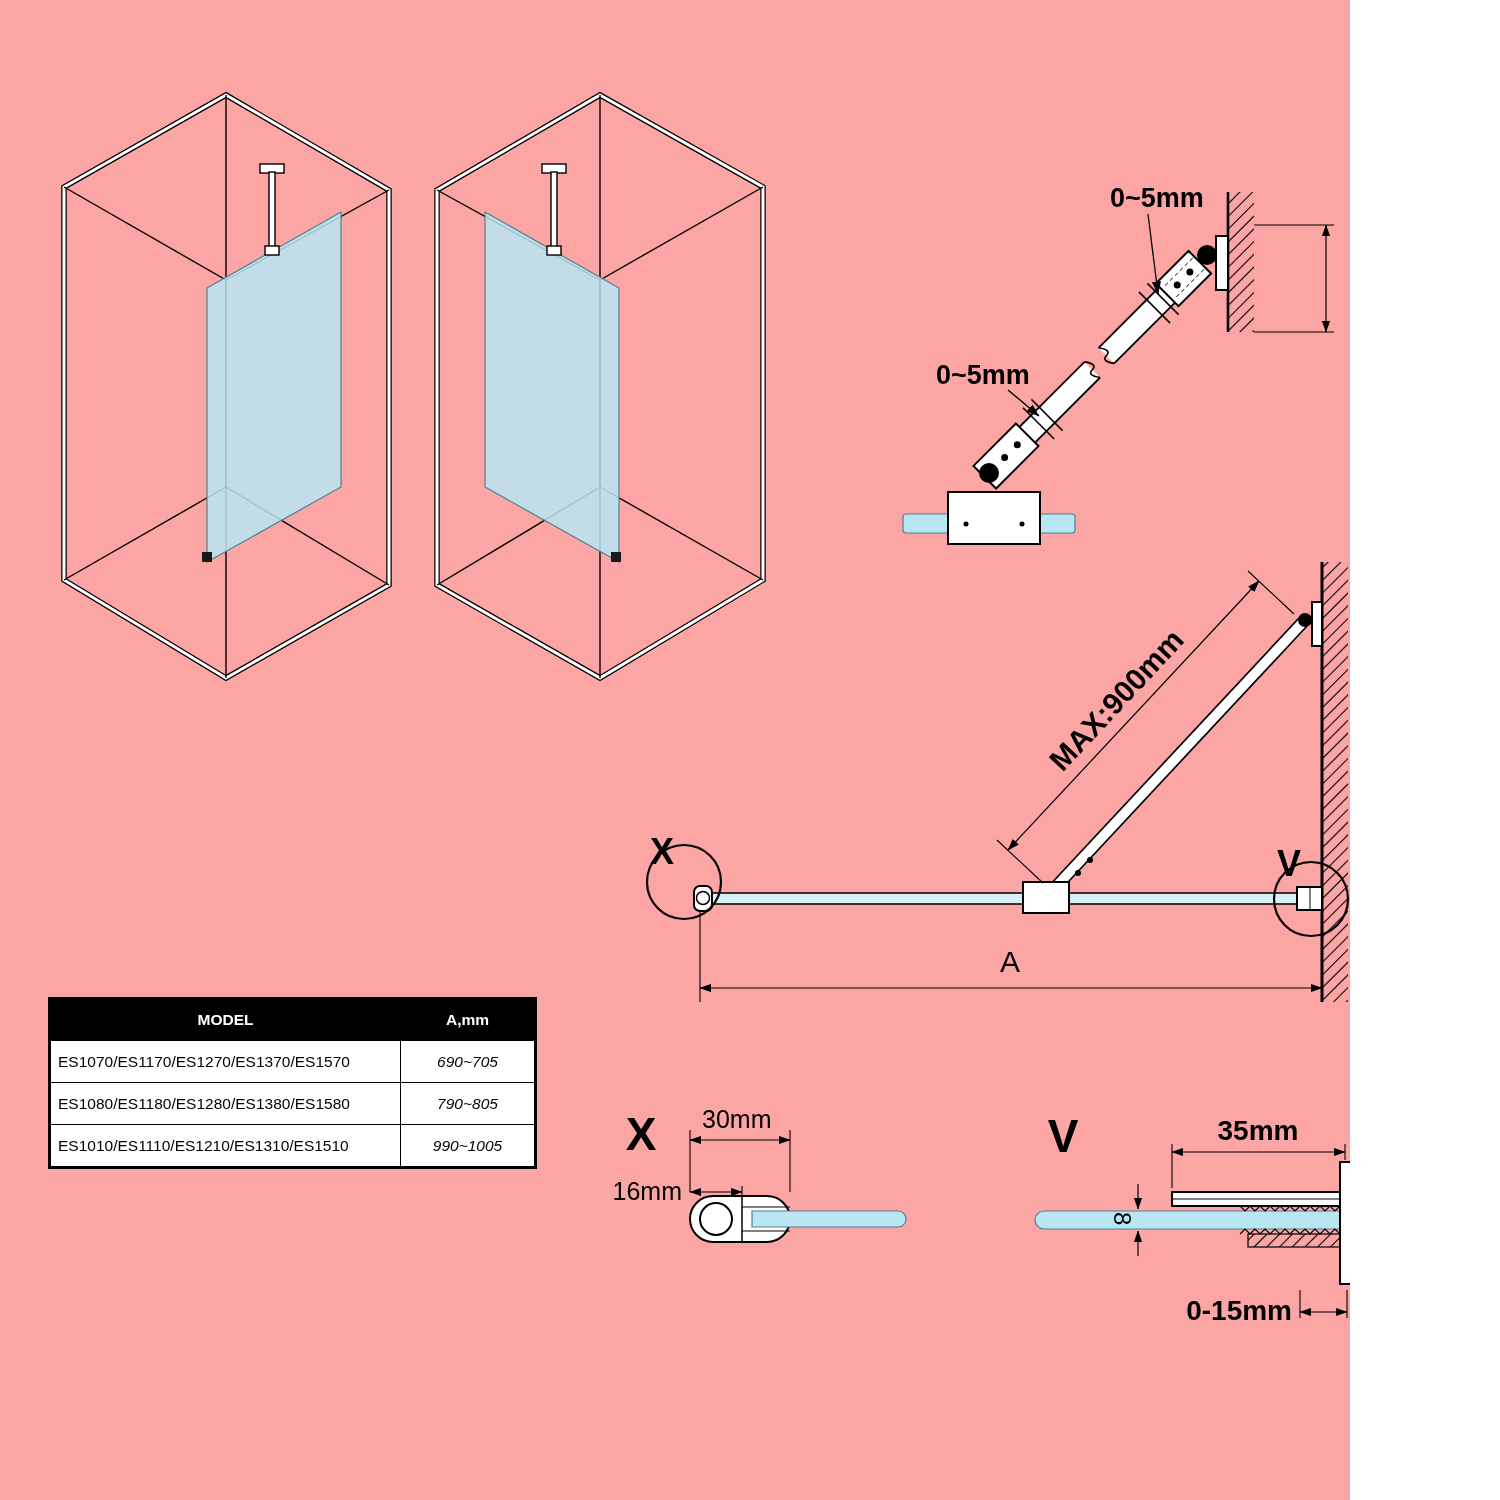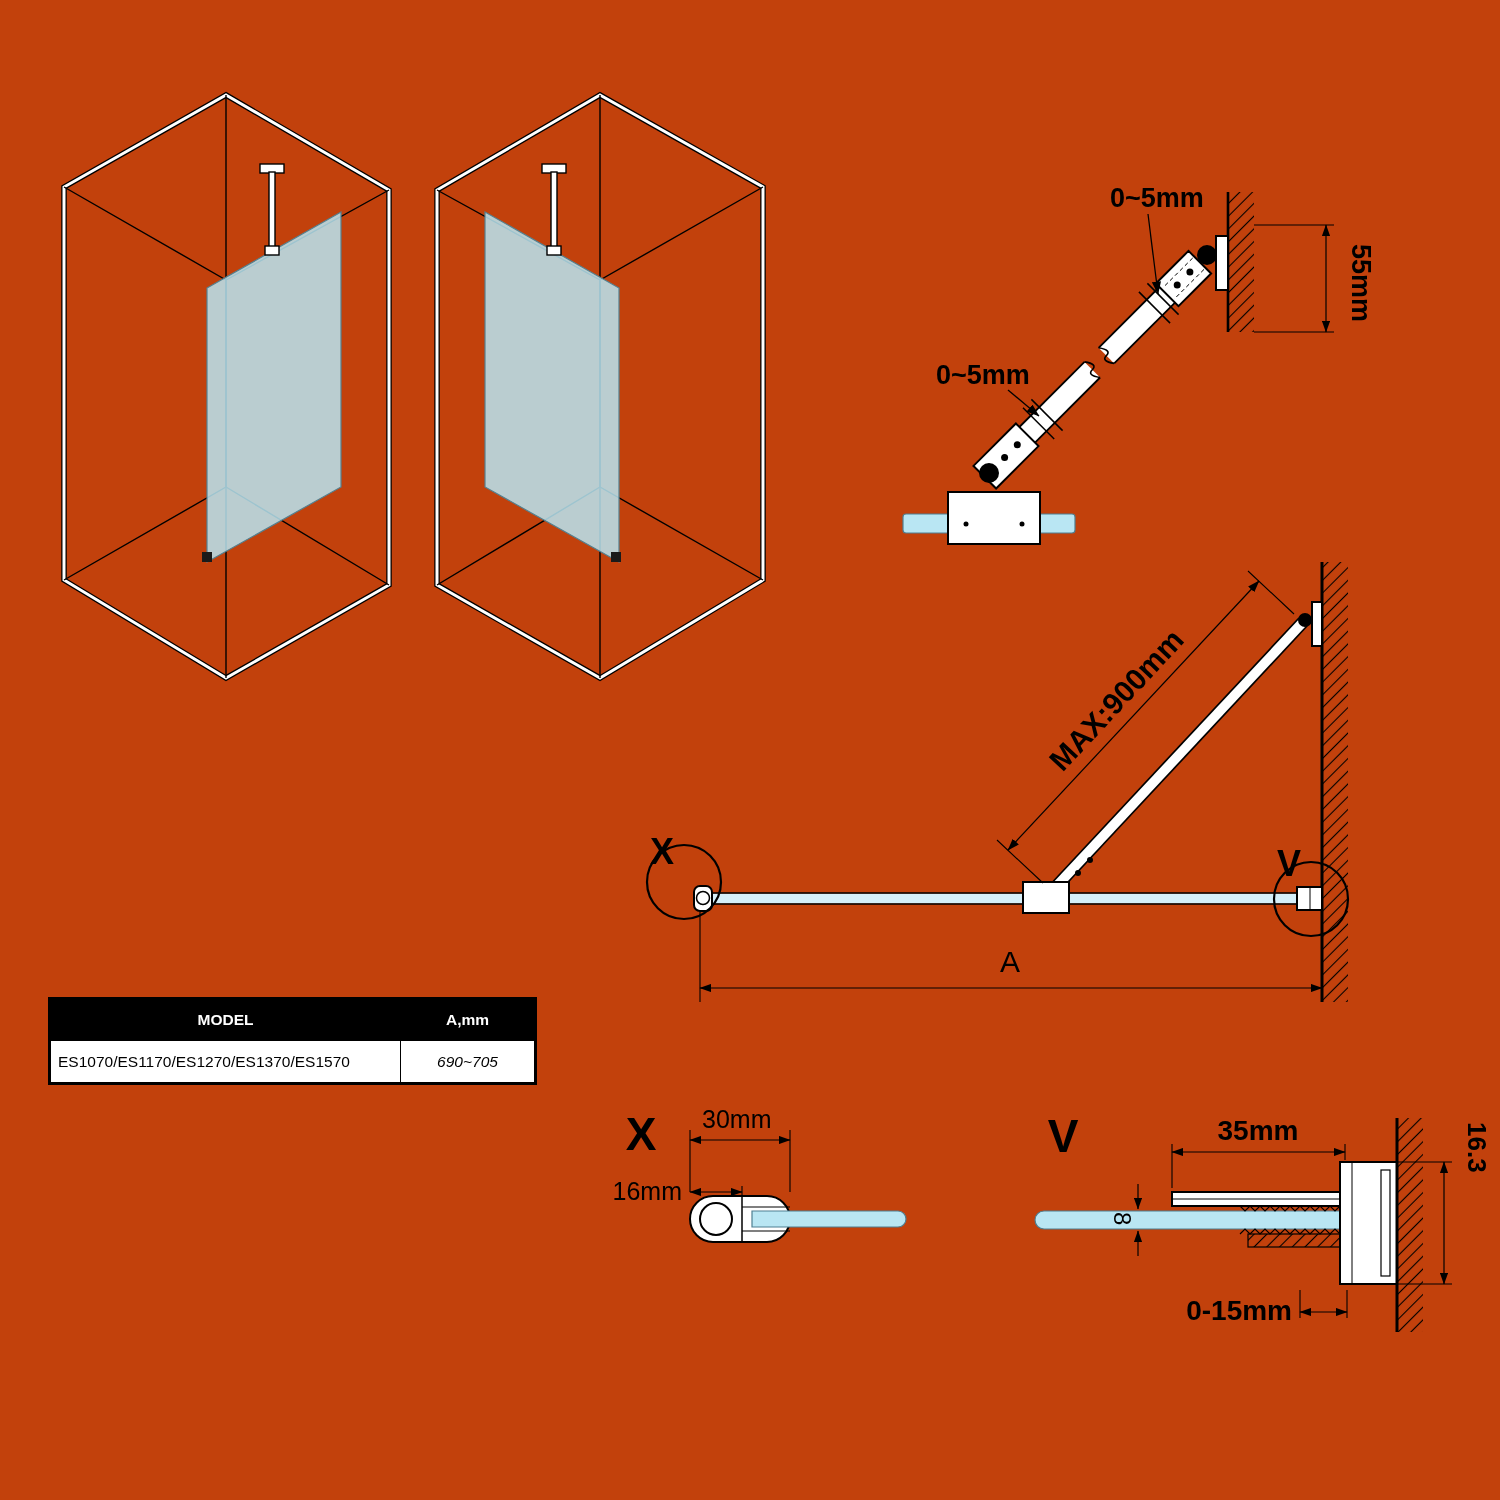--- a/index.html
+++ b/index.html
@@ -3,7 +3,7 @@
 <meta charset="utf-8">
 <style>
   html,body{margin:0;padding:0;background:#fff;}
-  .canvas{position:relative;width:1500px;height:1500px;background:#c2410c;overflow:hidden;
+  .canvas{position:relative;width:1350px;height:1500px;background:#fca5a5;overflow:hidden;
           font-family:"Liberation Sans","DejaVu Sans",sans-serif;}
   .canvas > svg{position:absolute;left:0;top:0;}
   svg text{font-family:"Liberation Sans","DejaVu Sans",sans-serif;fill:#000;}

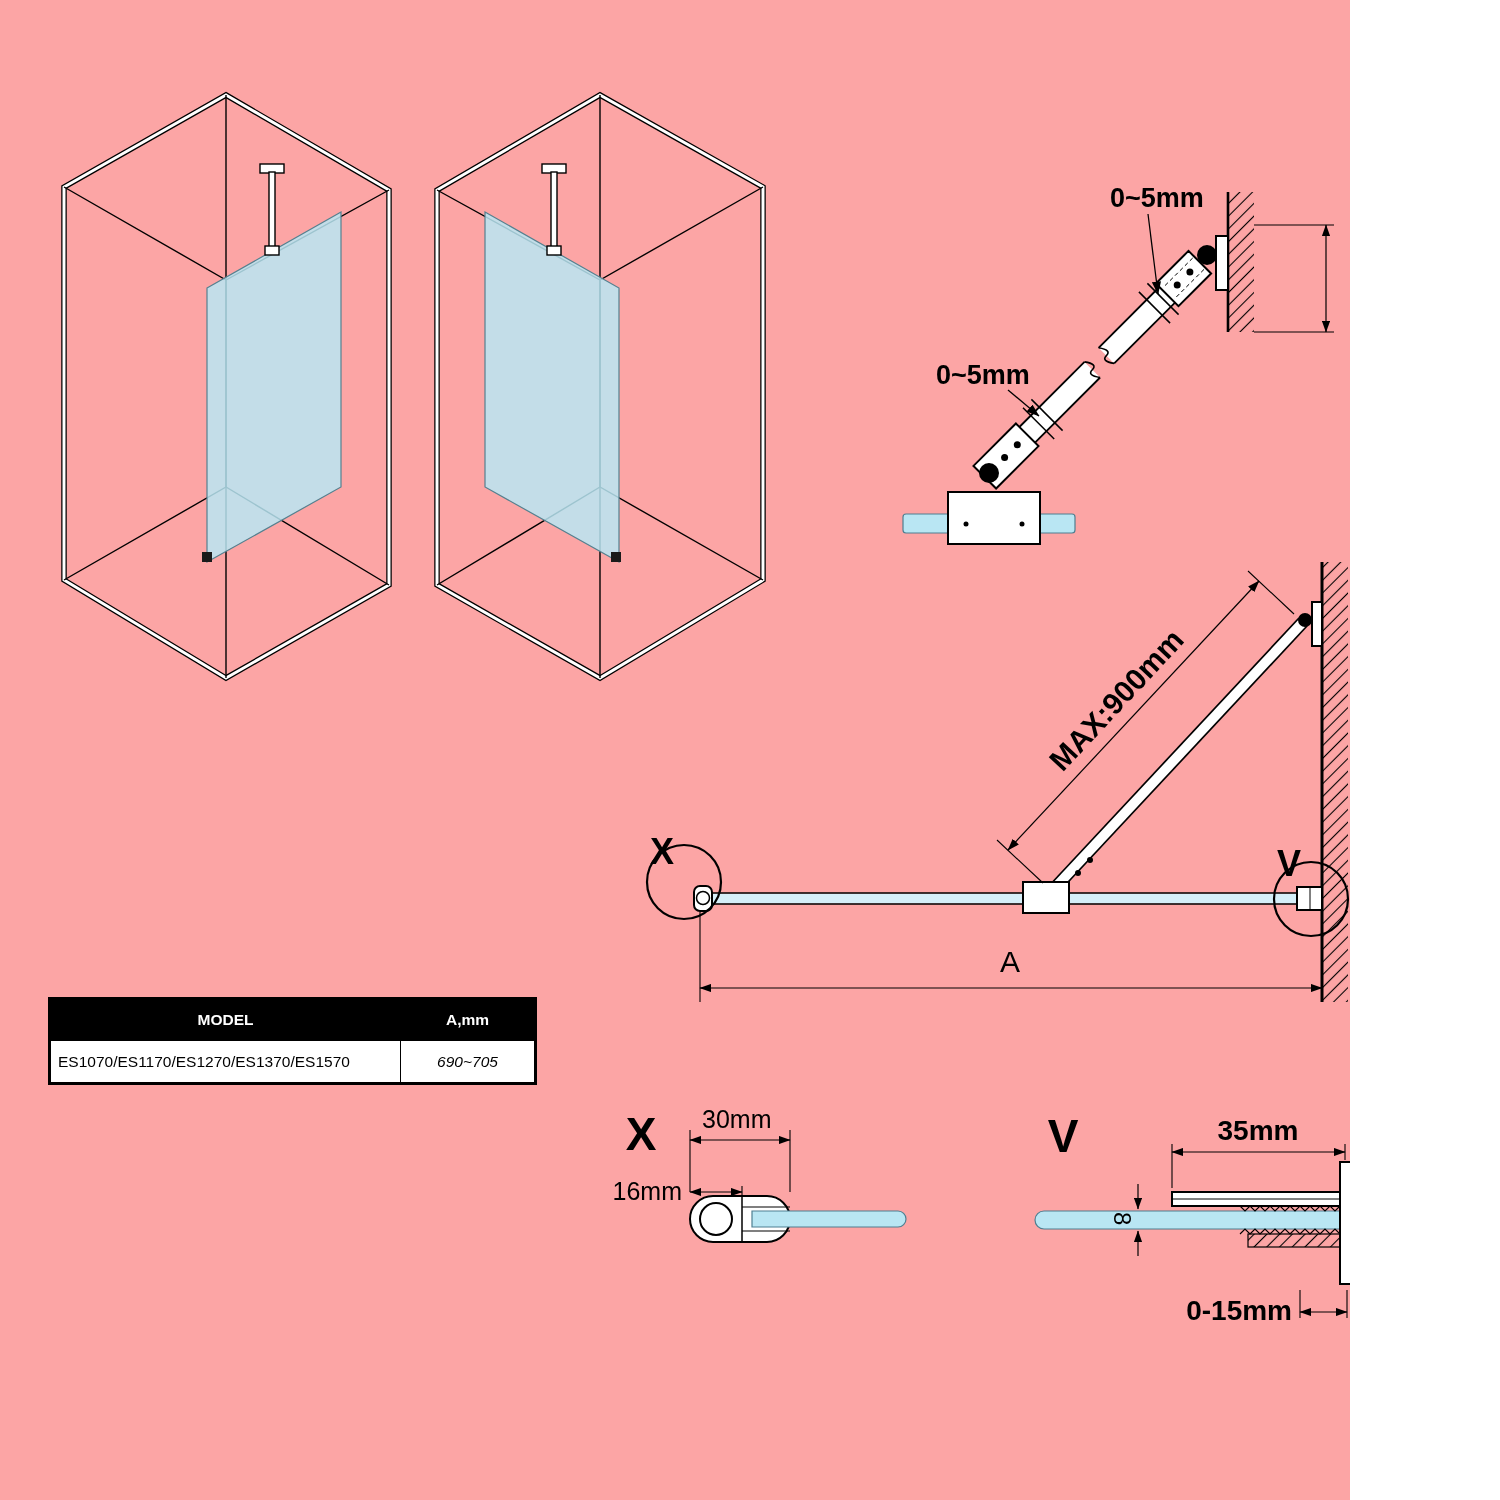--- a/index.html
+++ b/index.html
@@ -211,6 +211,10 @@
           <td class="model">ES1070/ES1170/ES1270/ES1370/ES1570</td>
           <td class="aval">690~705</td>
         </tr>
+        <tr>
+          <td class="model">ES1080/ES1180/ES1280/ES1380/ES1580</td>
+          <td class="aval">790~805</td>
+        </tr>
       </tbody>
     </table>
   </div>

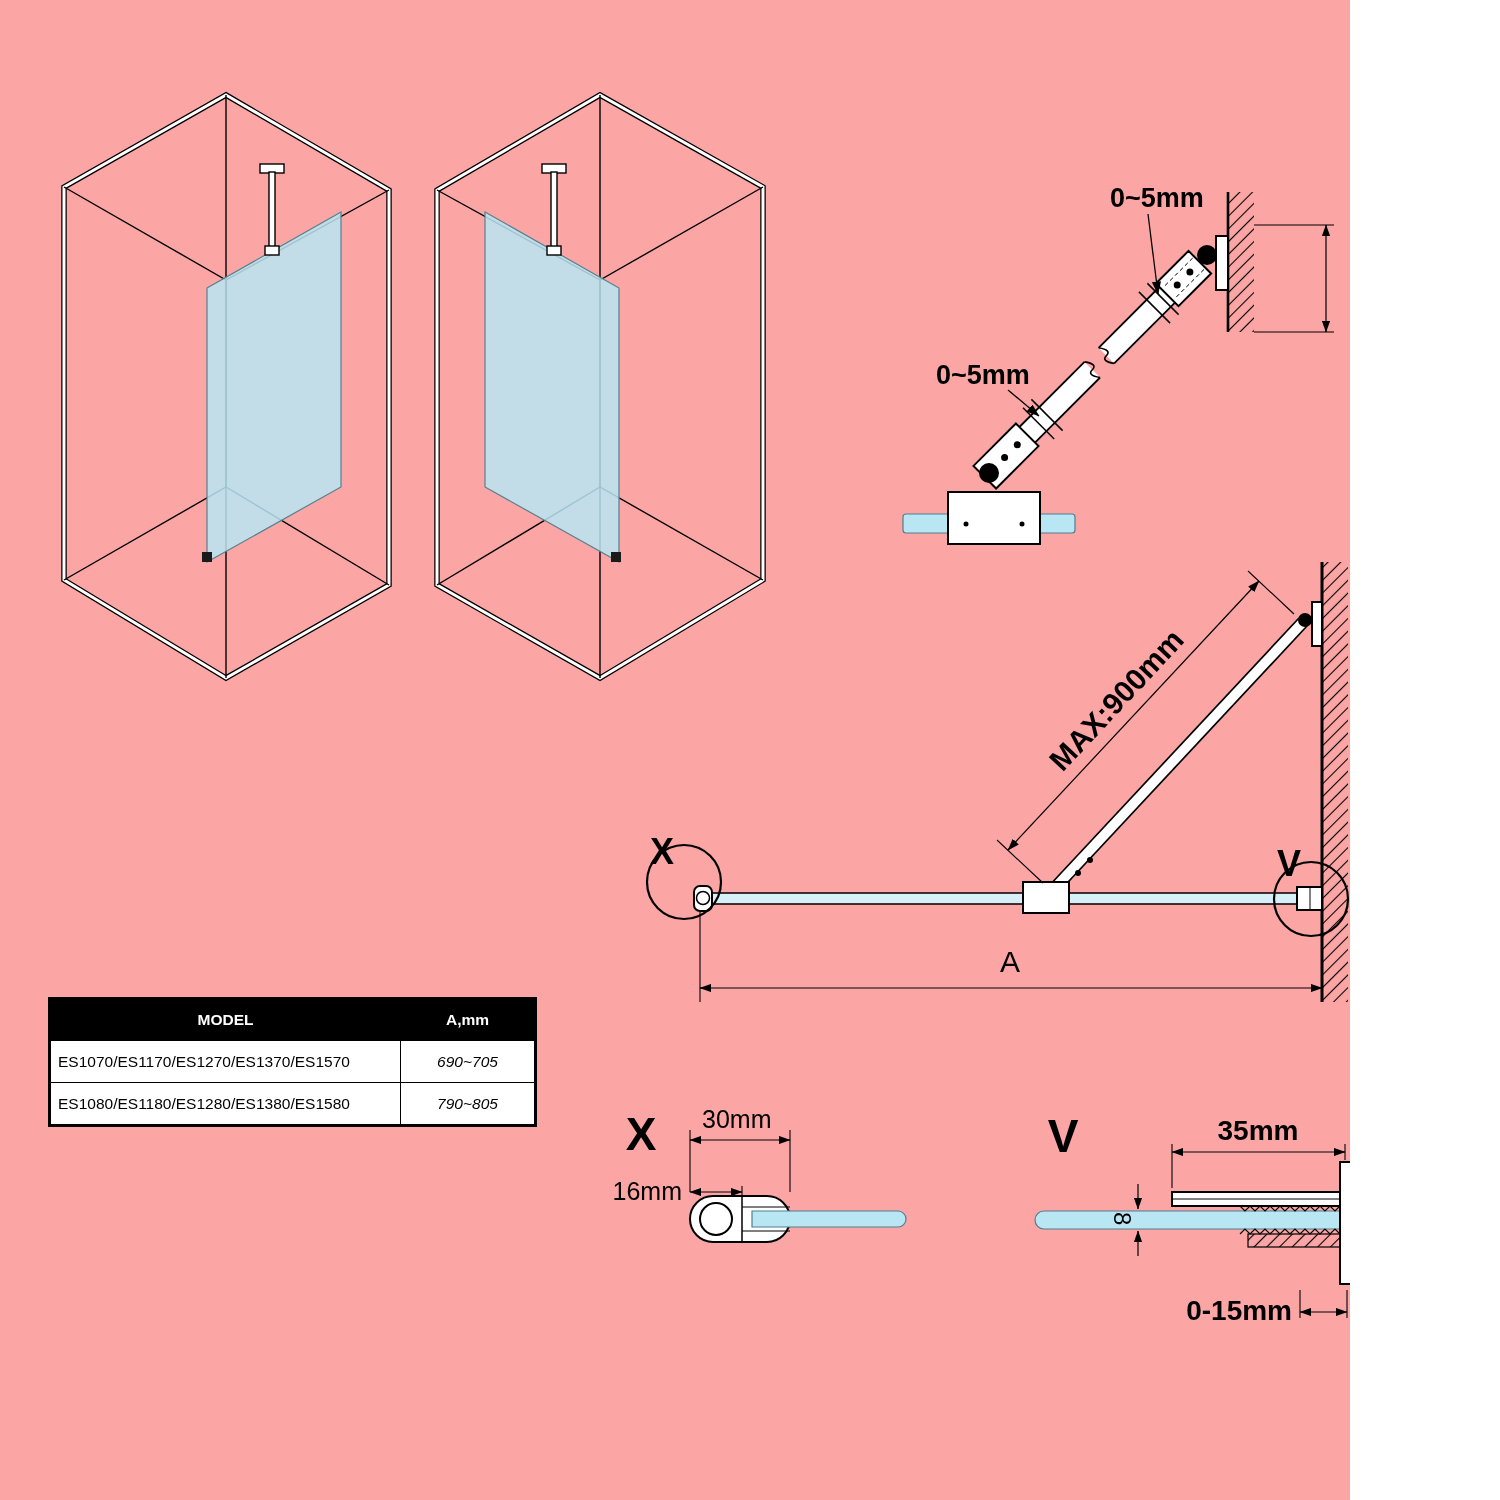--- a/index.html
+++ b/index.html
@@ -215,6 +215,10 @@
           <td class="model">ES1080/ES1180/ES1280/ES1380/ES1580</td>
           <td class="aval">790~805</td>
         </tr>
+        <tr>
+          <td class="model">ES1010/ES1110/ES1210/ES1310/ES1510</td>
+          <td class="aval">990~1005</td>
+        </tr>
       </tbody>
     </table>
   </div>

